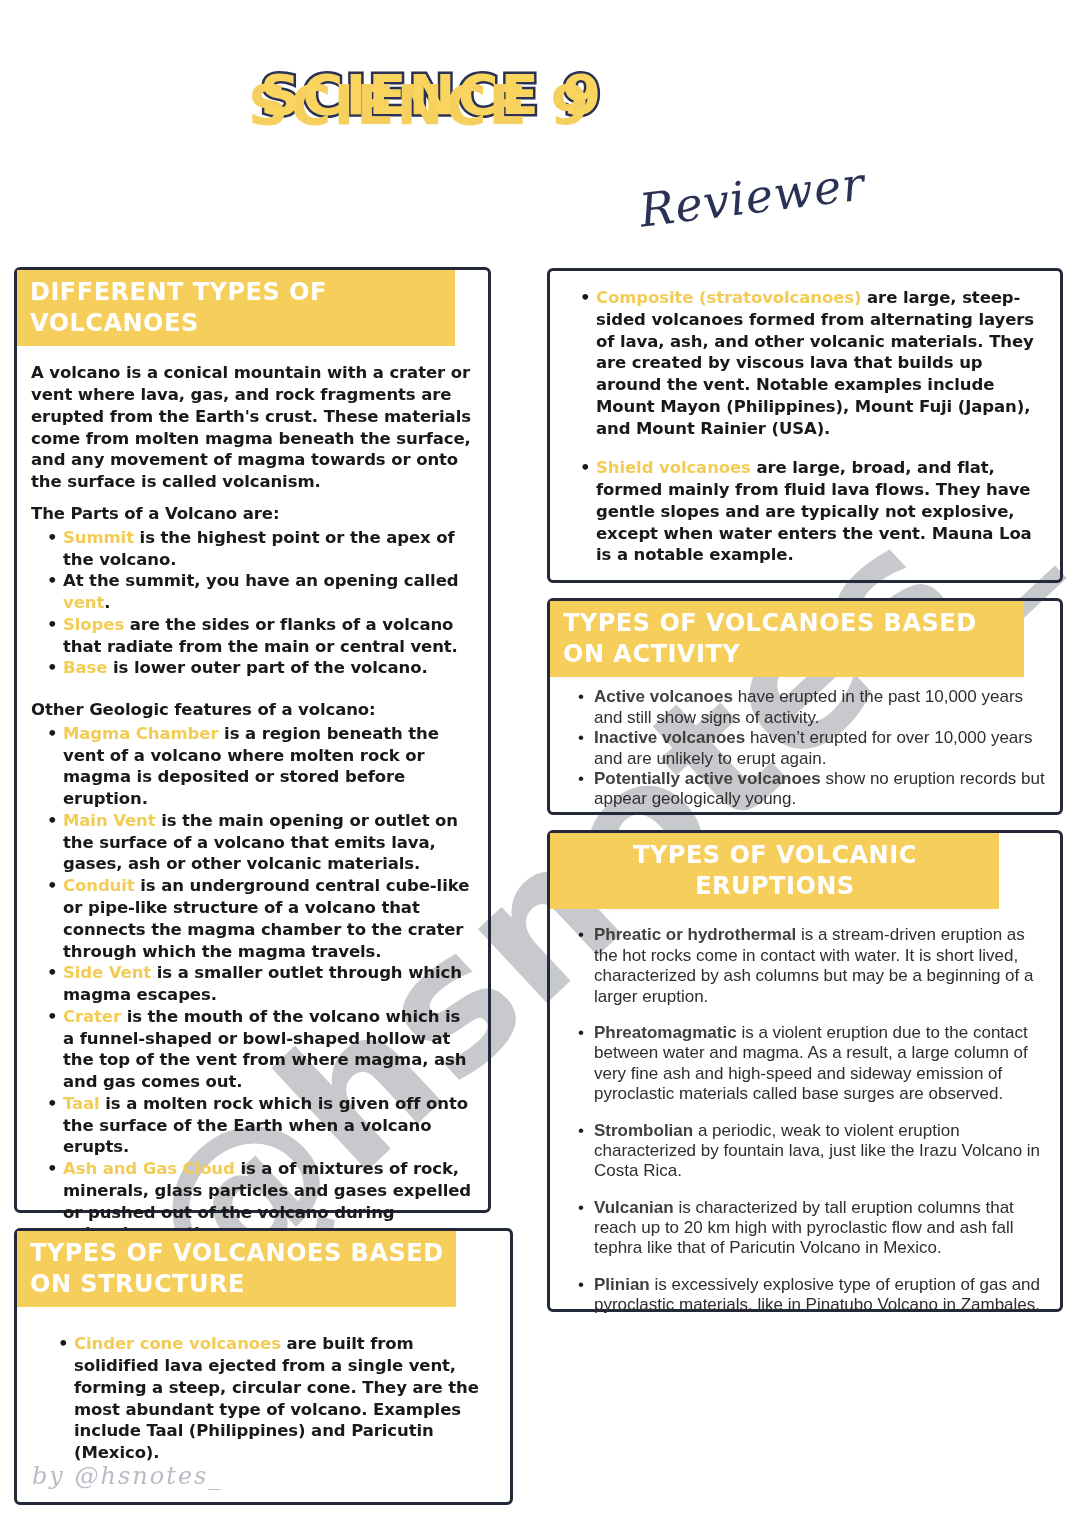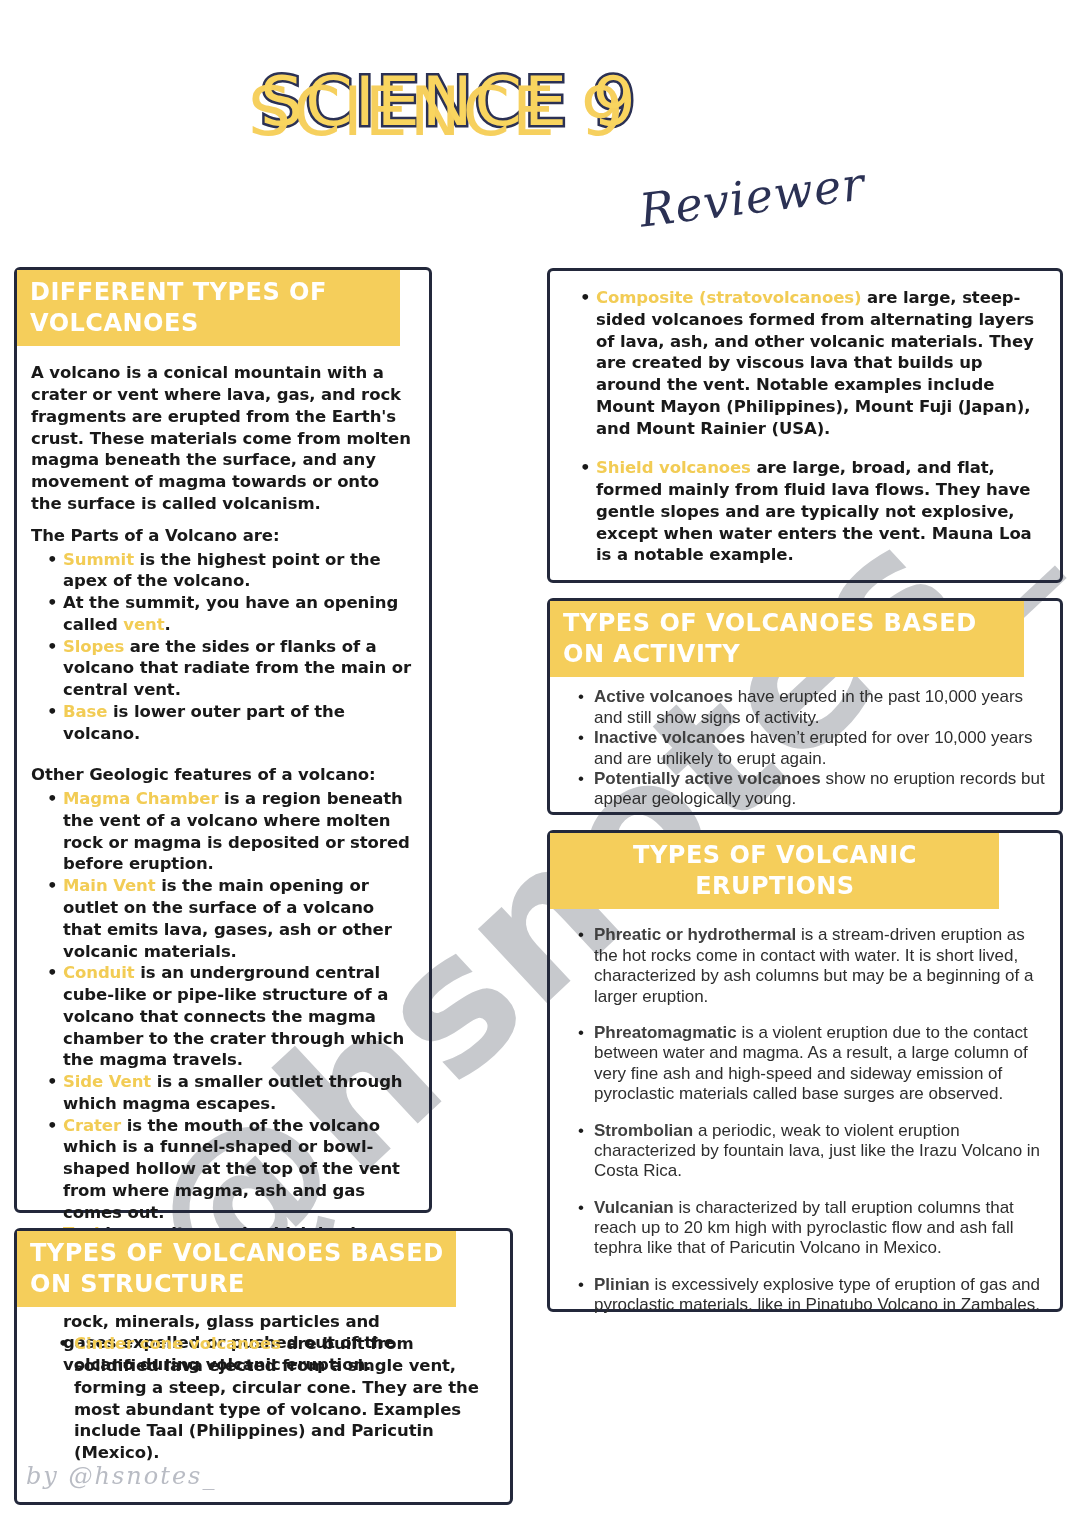--- a/index.html
+++ b/index.html
@@ -17,7 +17,7 @@
   
   .logo{position:absolute;left:50%;top:62px;transform:translateX(-50%);z-index:3;width:560px;height:140px;}
   .logo-title{
-    font-family:"DejaVu Sans",sans-serif;font-weight:normal;font-size:68px;letter-spacing:2px;
+    font-family:"DejaVu Sans",sans-serif;font-weight:bold;font-size:56px;letter-spacing:2px;
     color:#f9d55f;-webkit-text-stroke:5px #2b3154;paint-order:stroke fill;
     text-shadow:-12px 10px 0 #f6d05e;white-space:nowrap;
   }

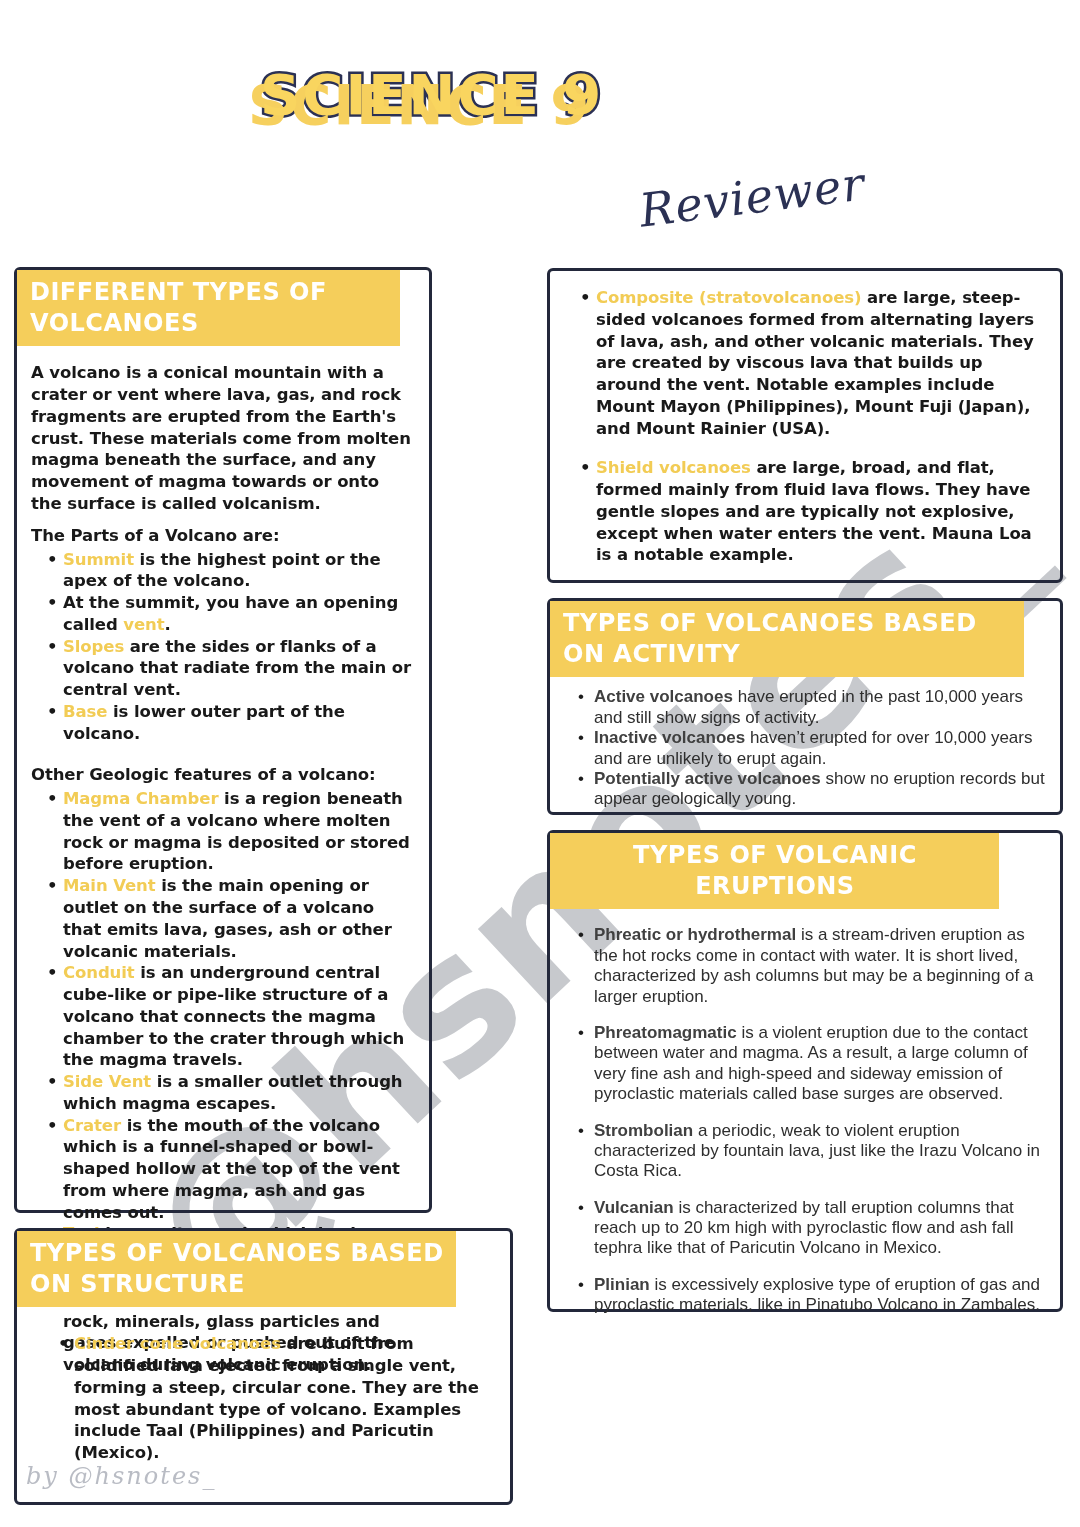--- a/index.html
+++ b/index.html
@@ -31,7 +31,7 @@
     position:absolute;z-index:2;background:transparent;
     border:3.5px solid #23283b;border-radius:6px;box-sizing:border-box;
   }
-  .box-l1{left:14px;top:267px;width:418px;height:946px;}
+  .box-l1{left:14px;top:267px;width:477px;height:946px;}
   .box-l2{left:14px;top:1228px;width:499px;height:277px;}
   .box-r1{left:547px;top:268px;width:516px;height:315px;}
   .box-r2{left:547px;top:598px;width:516px;height:217px;}

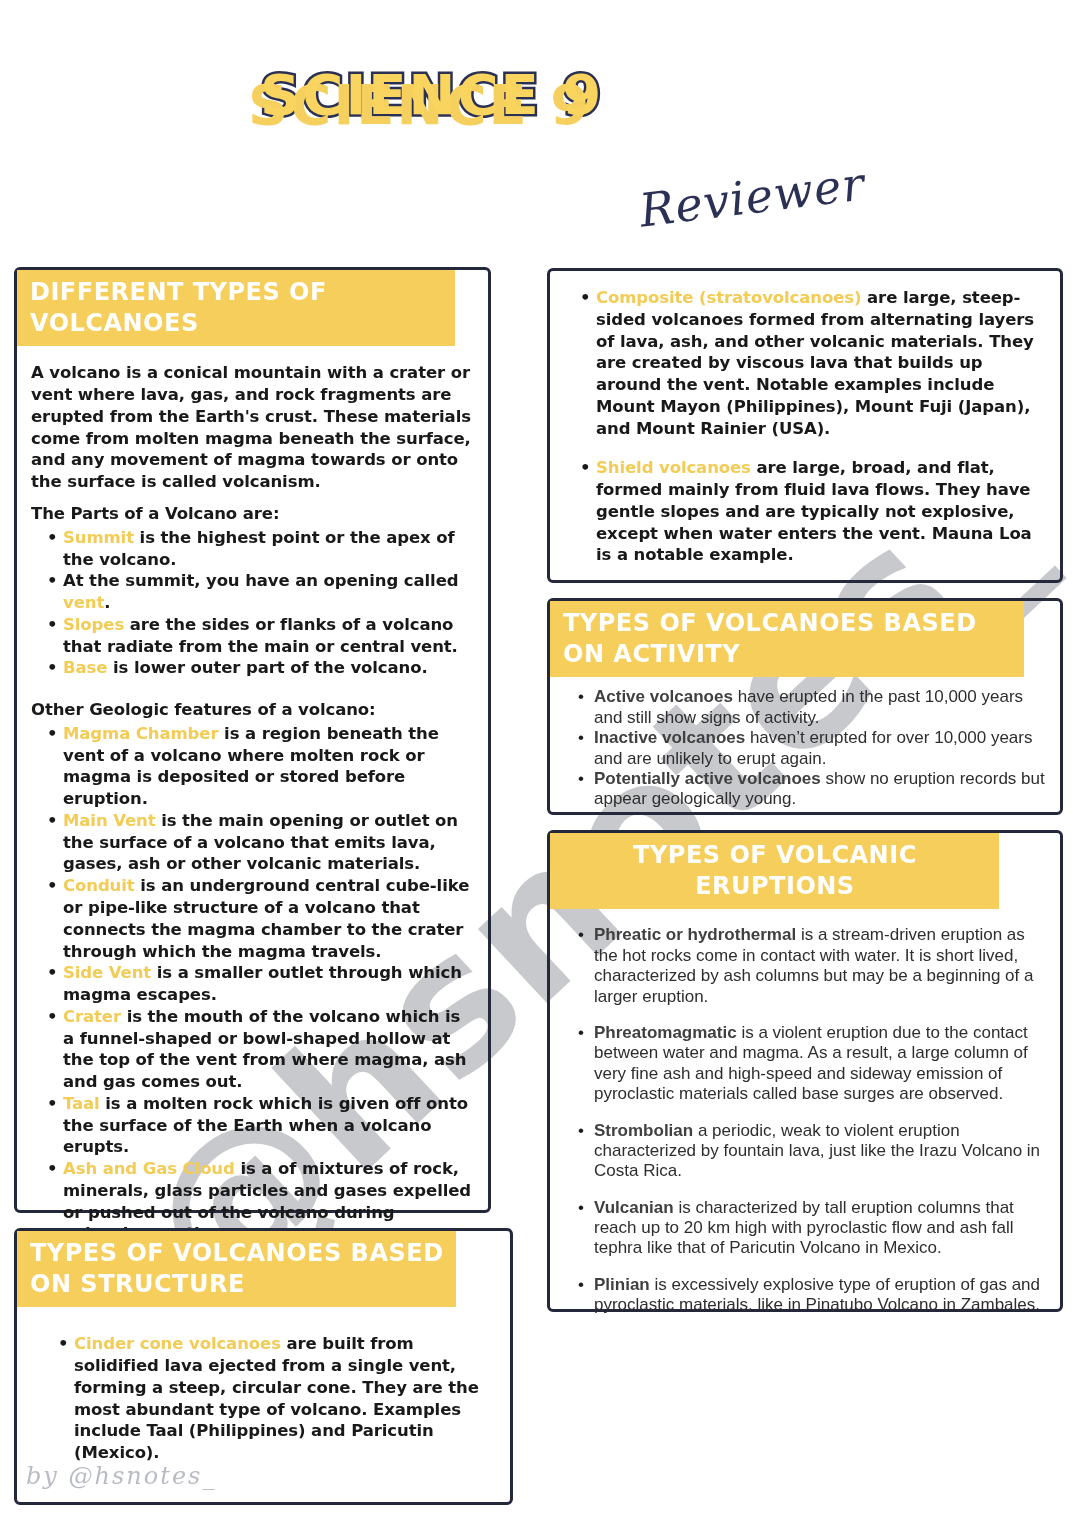--- a/index.html
+++ b/index.html
@@ -65,7 +65,7 @@
   ul.blist.spaced li{margin-bottom:18px;}
   
   .signature{
-    position:absolute;left:26px;top:1462px;z-index:4;
+    position:absolute;left:32px;top:1462px;z-index:4;
     font-family:"DejaVu Serif",serif;font-style:italic;font-size:24px;color:#b9bcc4;letter-spacing:2px;
   }
 </style>

